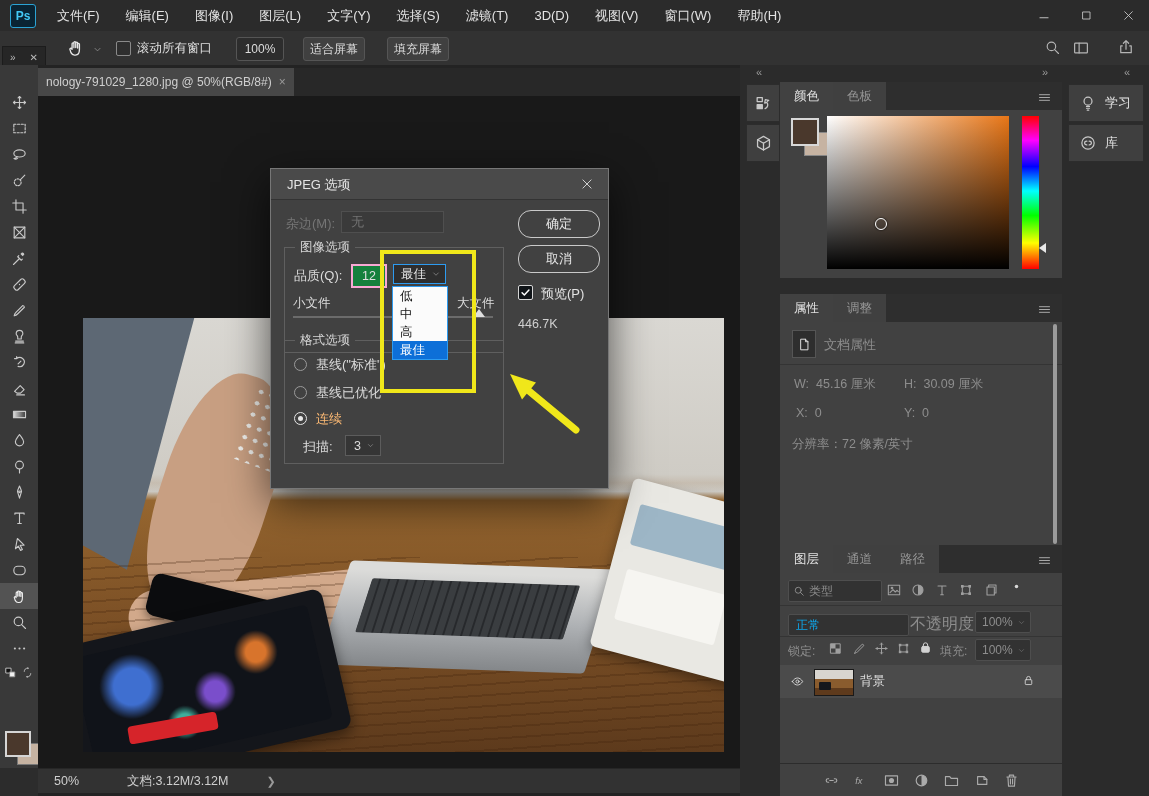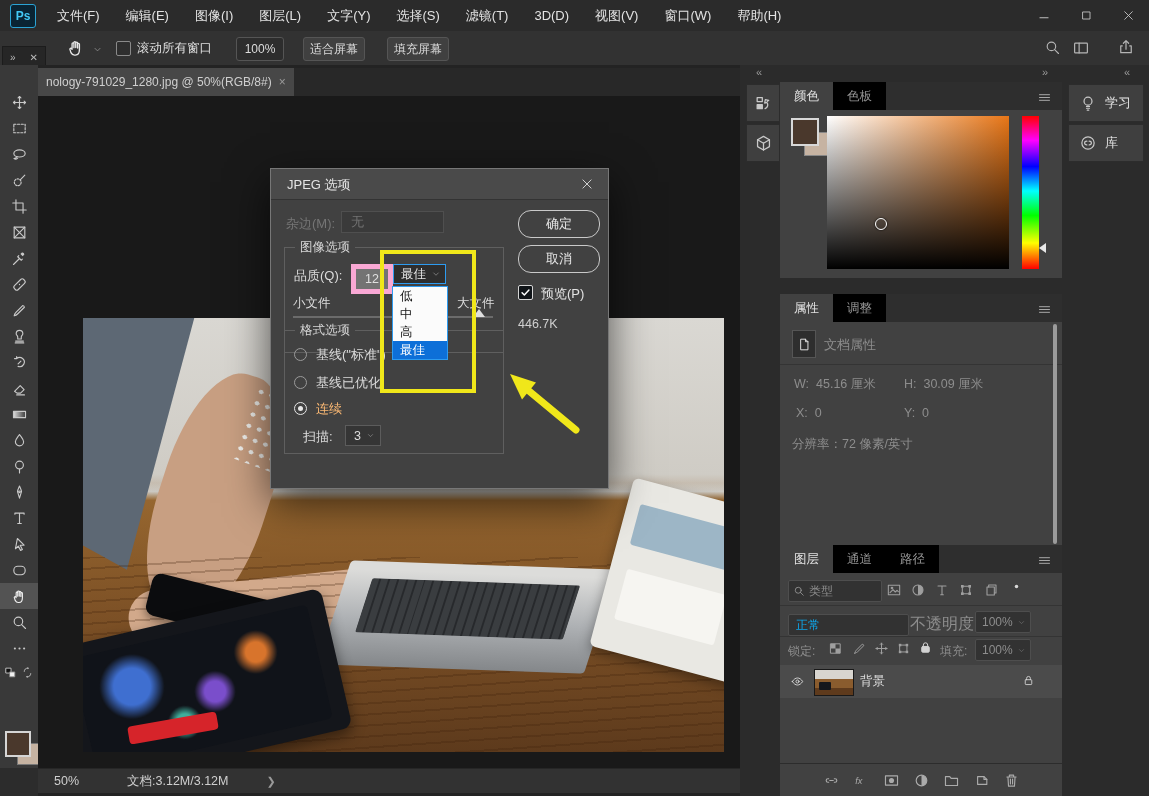--- a/index.html
+++ b/index.html
@@ -23,7 +23,7 @@
   .tool.active{background:#535353;}
   
   .tabbar{position:absolute;height:28px;background:#2e2e2e;display:flex;align-items:flex-end;}
-  .tab{height:28px;padding:0 14px;display:flex;align-items:center;font-size:12.5px;color:#979797;background:#000000;}
+  .tab{height:28px;padding:0 14px;display:flex;align-items:center;font-size:12.5px;color:#979797;background:#404040;}
   .tab.active{background:#414141;color:#e2e2e2;margin-top:24px;}
   .panel-body{position:absolute;background:#414141;}
   .gray{color:#8d8d8d;}

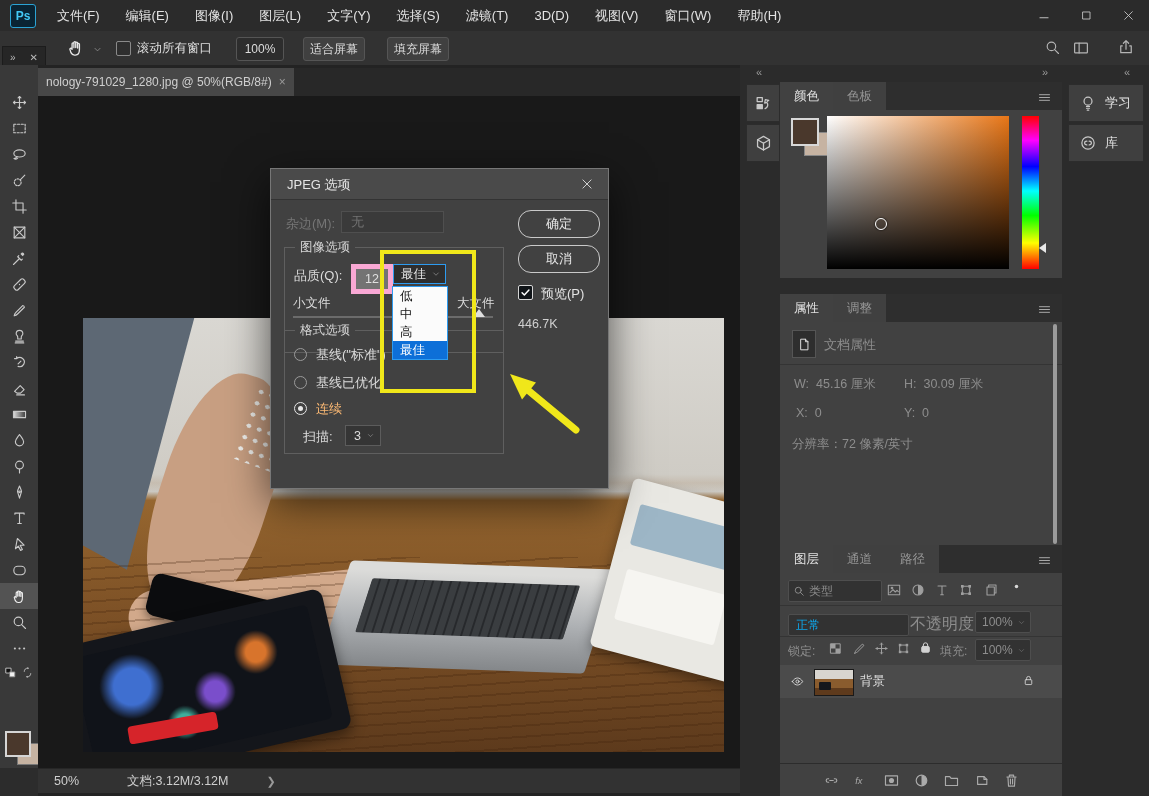--- a/index.html
+++ b/index.html
@@ -700,7 +700,7 @@
     <div class="grp" style="left:13px;top:78px;width:218px;height:104px">
       <span class="grp-label">图像选项</span>
       <span class="abs" style="left:9px;top:19px;color:#dcdcdc;font-size:13px">品质(Q):</span>
-      <div class="abs" style="left:66px;top:16px;width:32px;height:20px;background:#737373;border:5px solid #f9a8d4;color:#e0e0e0;font-size:12.5px;display:flex;align-items:center;justify-content:center">
+      <div class="abs" style="left:66px;top:16px;width:32px;height:20px;background:#15803d;border:2px solid #f9a8d4;color:#e0e0e0;font-size:12.5px;display:flex;align-items:center;justify-content:center">
           <span>12</span>
         </div>
       <div class="abs" style="left:108px;top:16px;width:53px;height:20px;background:#2e2e2e;border:1px solid #2d9bf0;color:#e8e8e8;font-size:12.5px;display:flex;align-items:center;box-sizing:border-box;padding-left:7px">

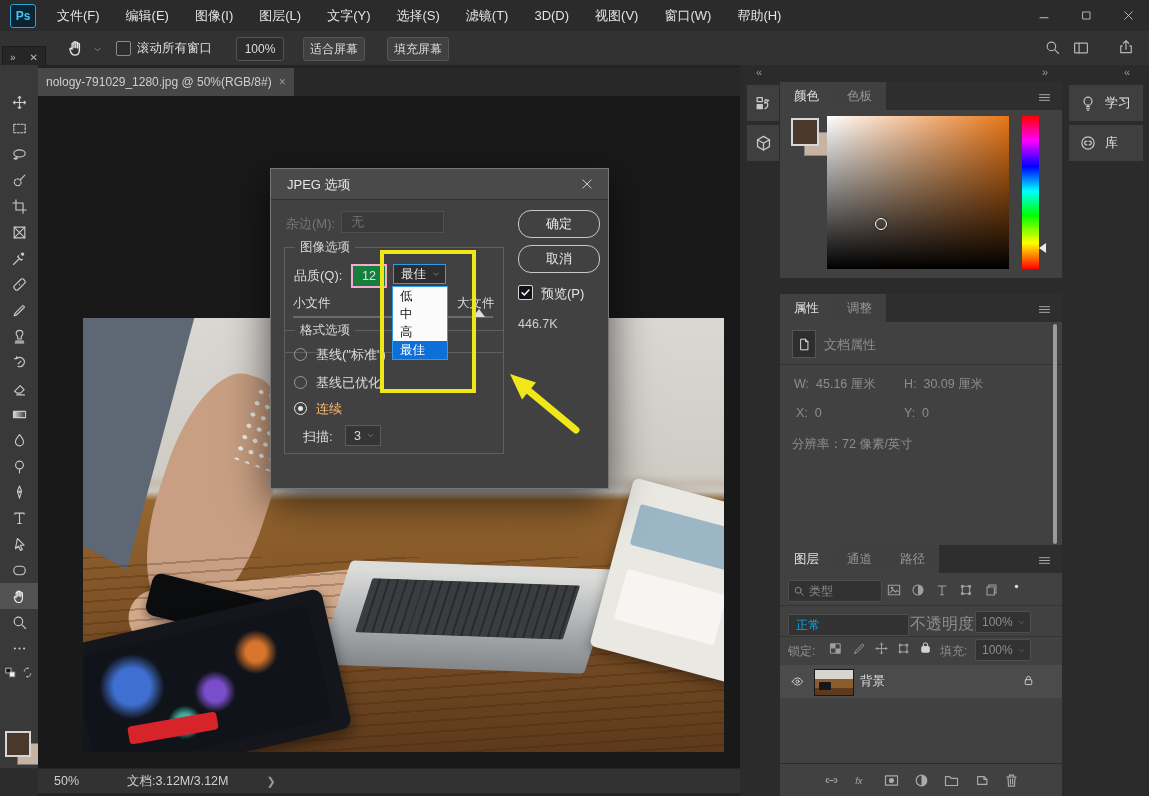--- a/index.html
+++ b/index.html
@@ -724,7 +724,7 @@
       <div class="ddl-item sel">最佳</div>
     </div>
 
-    <div class="grp" style="left:13px;top:161px;width:218px;height:122px">
+    <div class="grp" style="left:13px;top:171px;width:218px;height:122px">
       <span class="grp-label">格式选项</span>
       <span class="radio" style="left:9px;top:17px"></span>
       <span class="abs" style="left:31px;top:15px;color:#dcdcdc;font-size:13px">基线("标准")</span>

